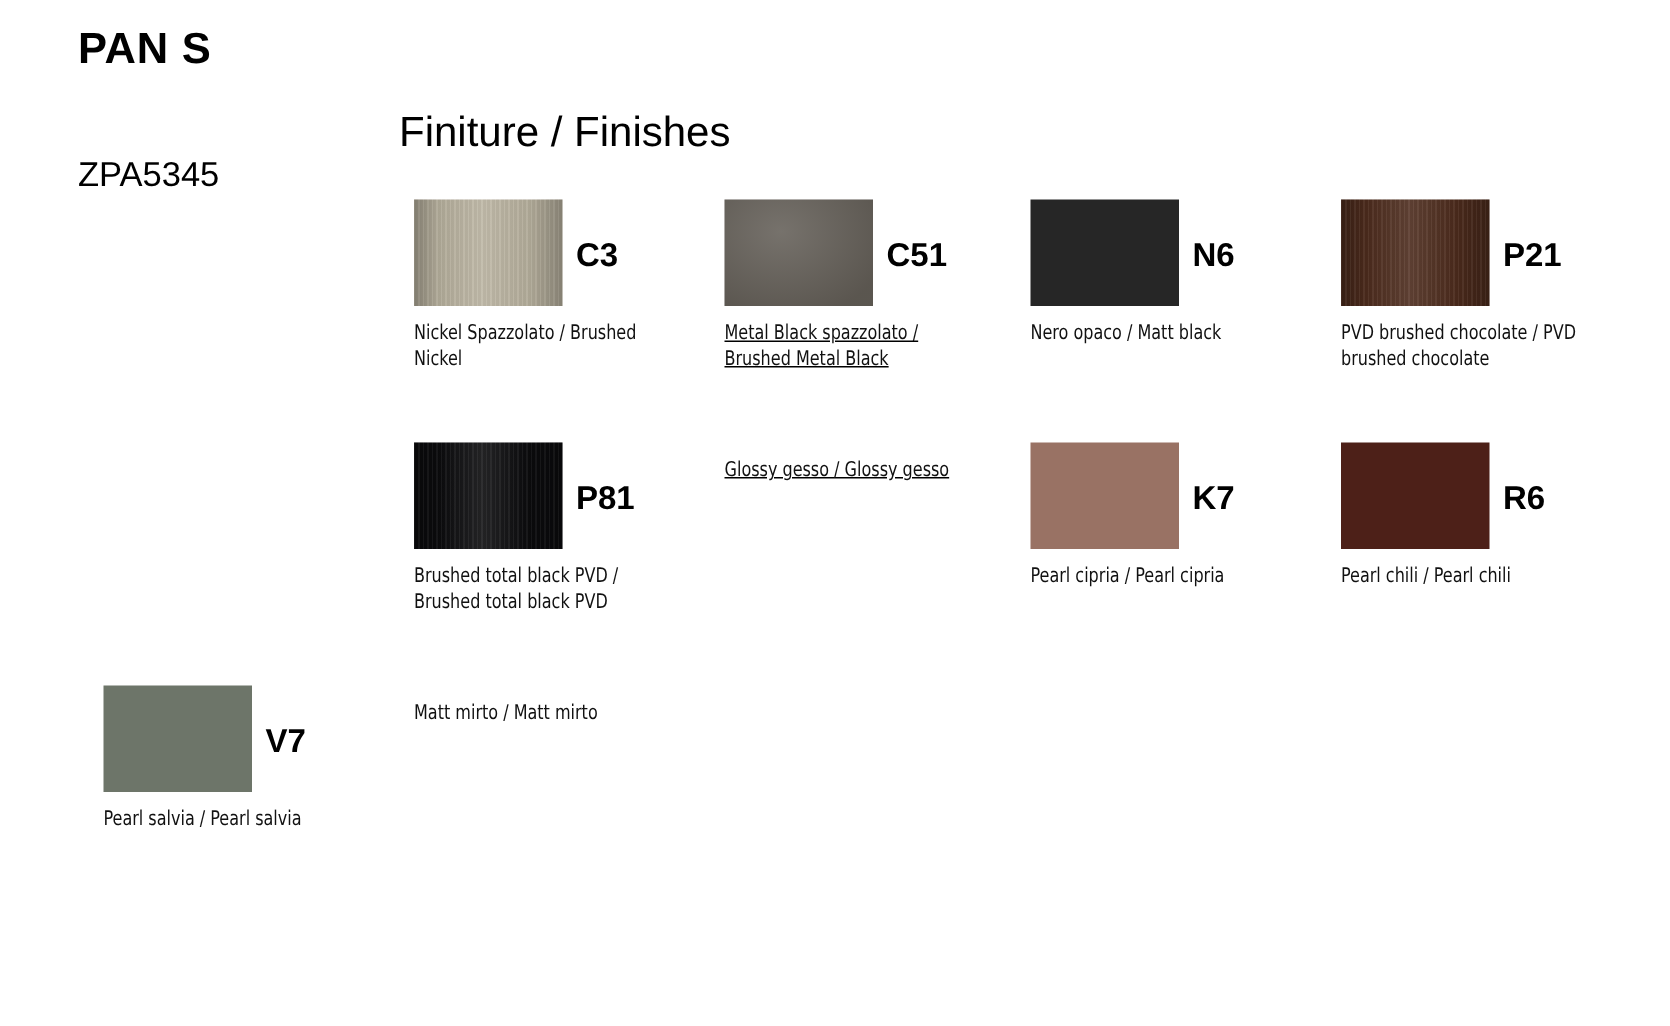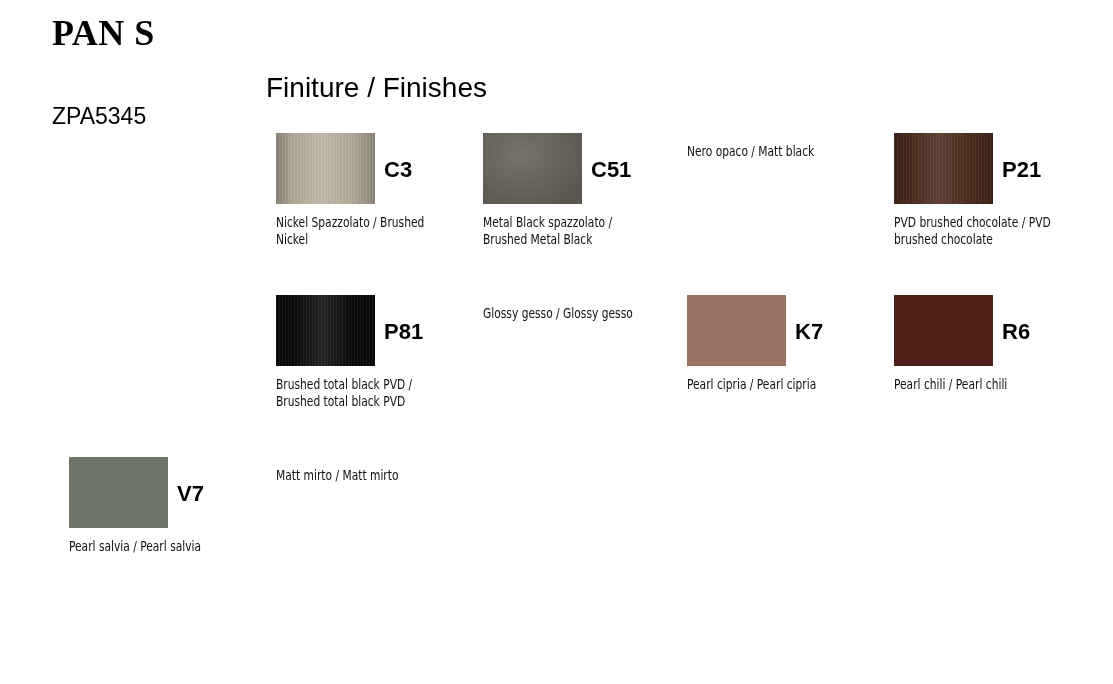--- a/index.html
+++ b/index.html
@@ -22,12 +22,11 @@
     position: absolute;
     left: 52px;
     top: 16px;
-    font-size: 36px;
+    font-size: 29px;
     font-weight: bold;
     letter-spacing: 0.5px;
     line-height: 34px;
     white-space: pre;
-    font-family: Liberation Serif, serif;
   }
   #model-code {
     position: absolute;

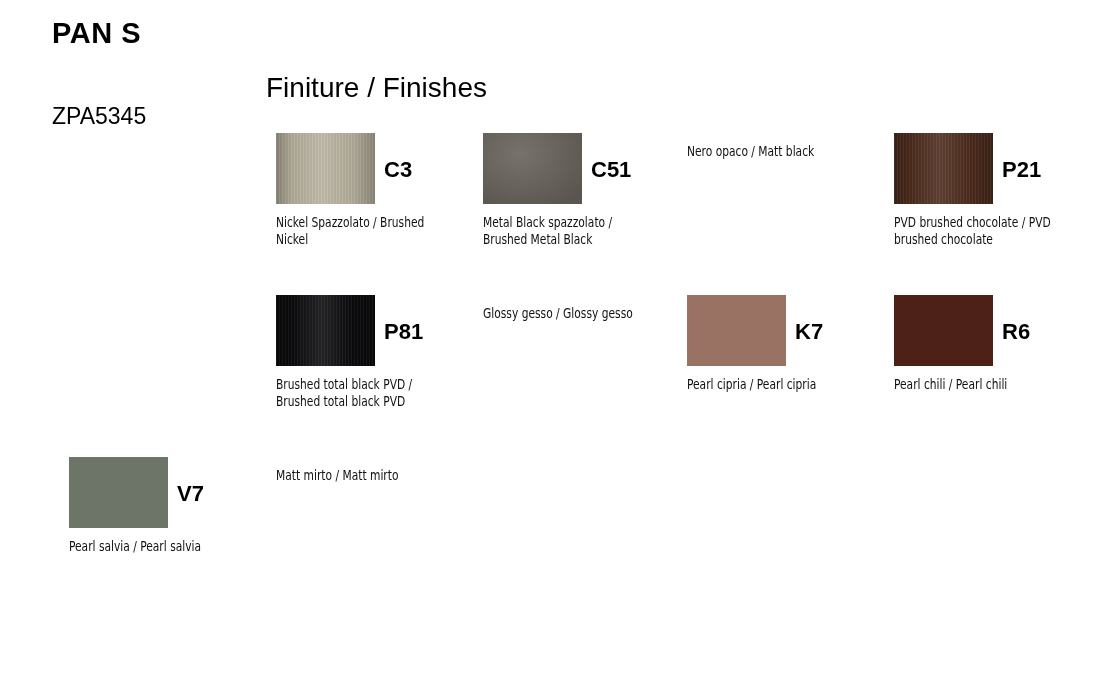--- a/index.html
+++ b/index.html
@@ -66,7 +66,7 @@
   }
   .finish-cell.col-0 { left: 0px; }
   .finish-cell.col-1 { left: 207px; }
-  .finish-cell.col-2 { left: 414px; }
+  .finish-cell.col-2 { left: 414px; text-decoration: underline; }
   .finish-cell.col-3 { left: 618px; }
   .finish-cell.col-4 { left: 825px; }
 

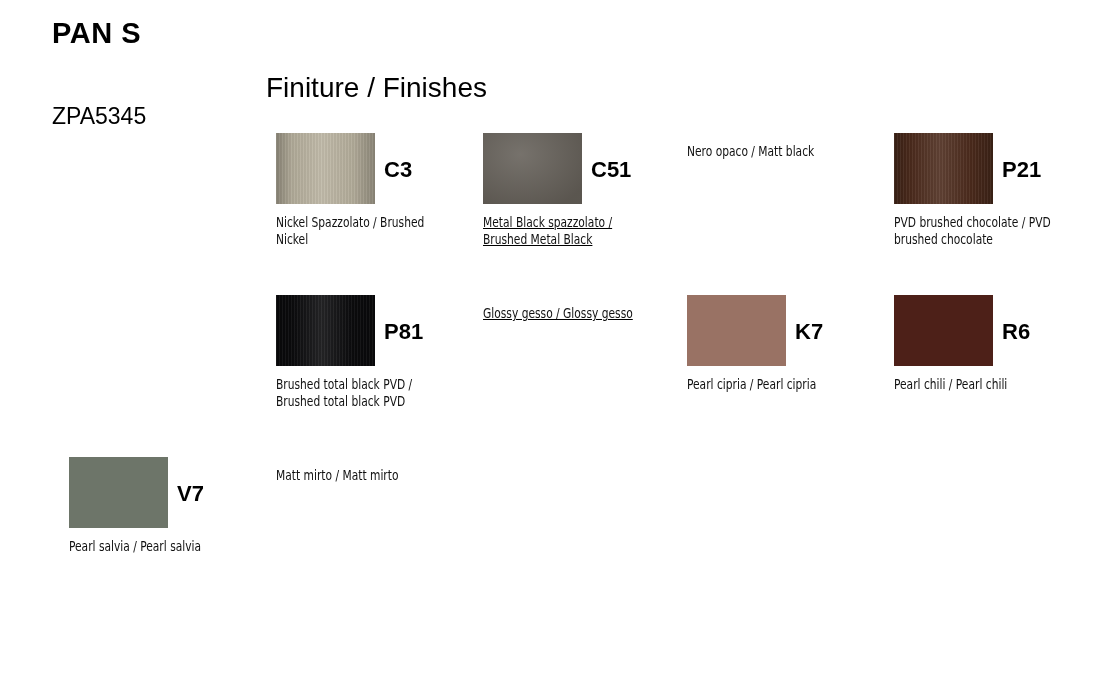--- a/index.html
+++ b/index.html
@@ -151,6 +151,10 @@
 Brushed Metal Black</div>
       </div>
       <div class="finish-cell col-3">
+        <div class="swatch-wrap">
+          <div class="swatch" style="background: rgb(38, 38, 38);"></div>
+          <div class="finish-code">N6</div>
+        </div>
         <div class="finish-caption">Nero opaco / Matt black</div>
       </div>
       <div class="finish-cell col-4">

